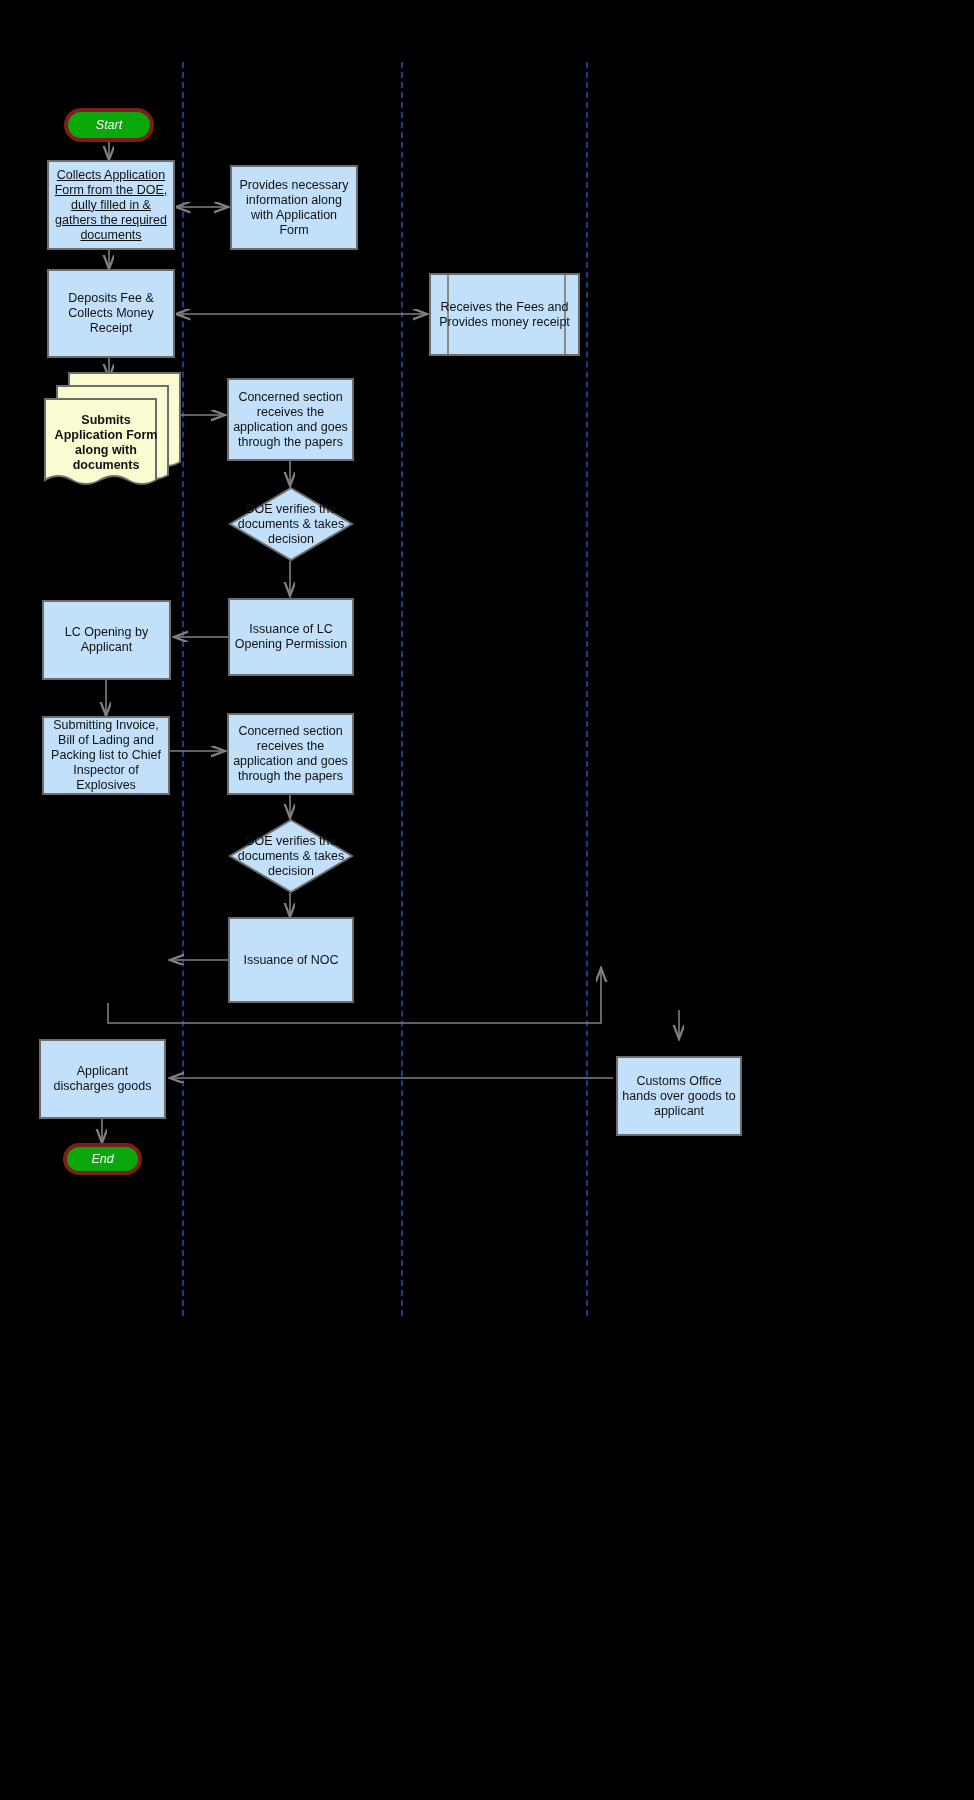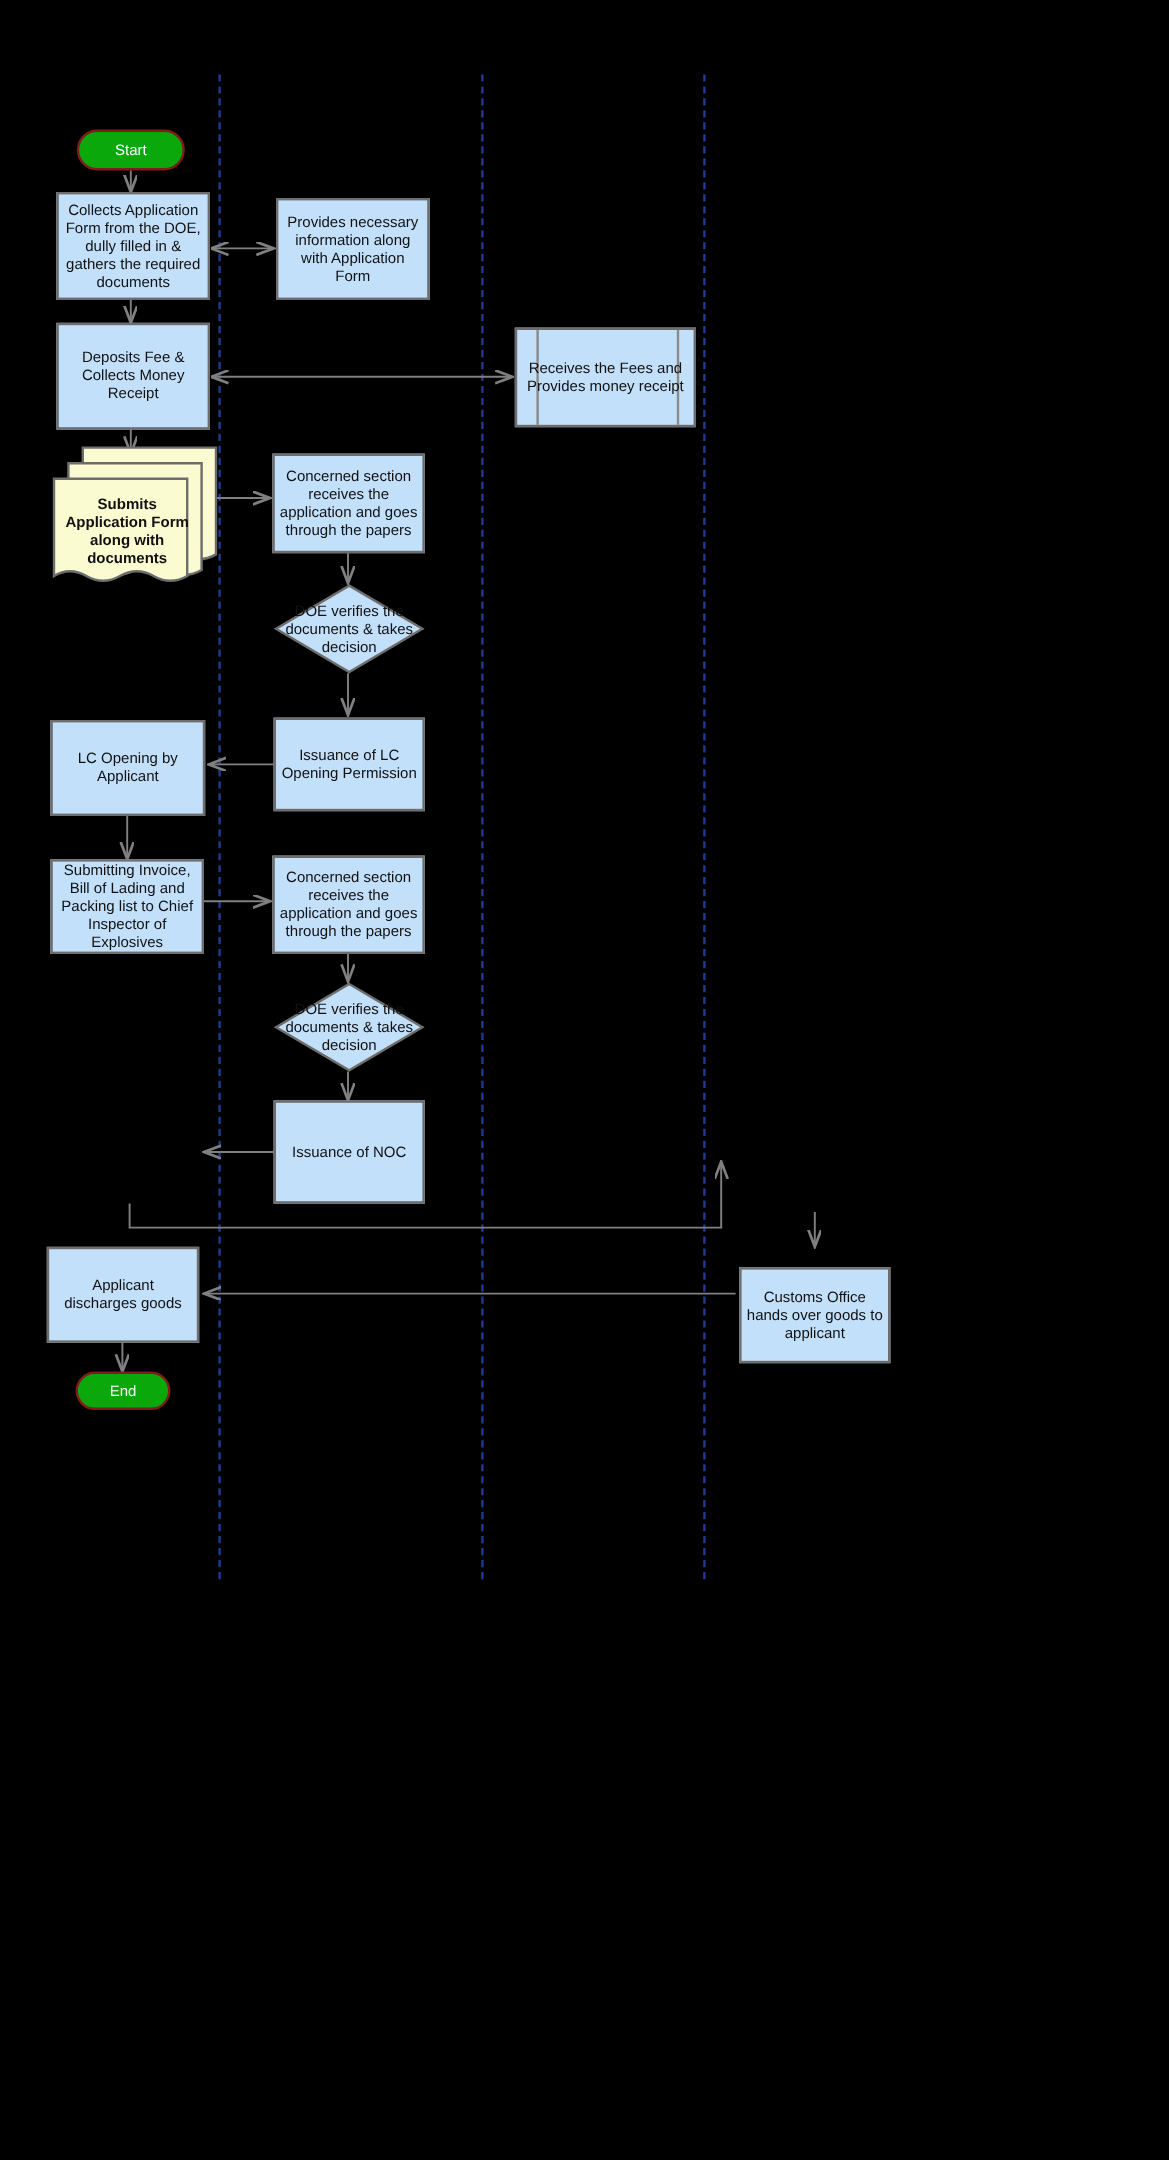--- a/index.html
+++ b/index.html
@@ -42,10 +42,11 @@
   }
   .terminator {
     background: #0aa80a;
-    border: 2px solid #7f1d1d;
+    border: 4px solid #7f1d1d;
     border-radius: 20px;
     color: #ffffff;
     font-size: 12.5px;
+    font-style: italic;
   }
   .decision-wrap {
     position: absolute;

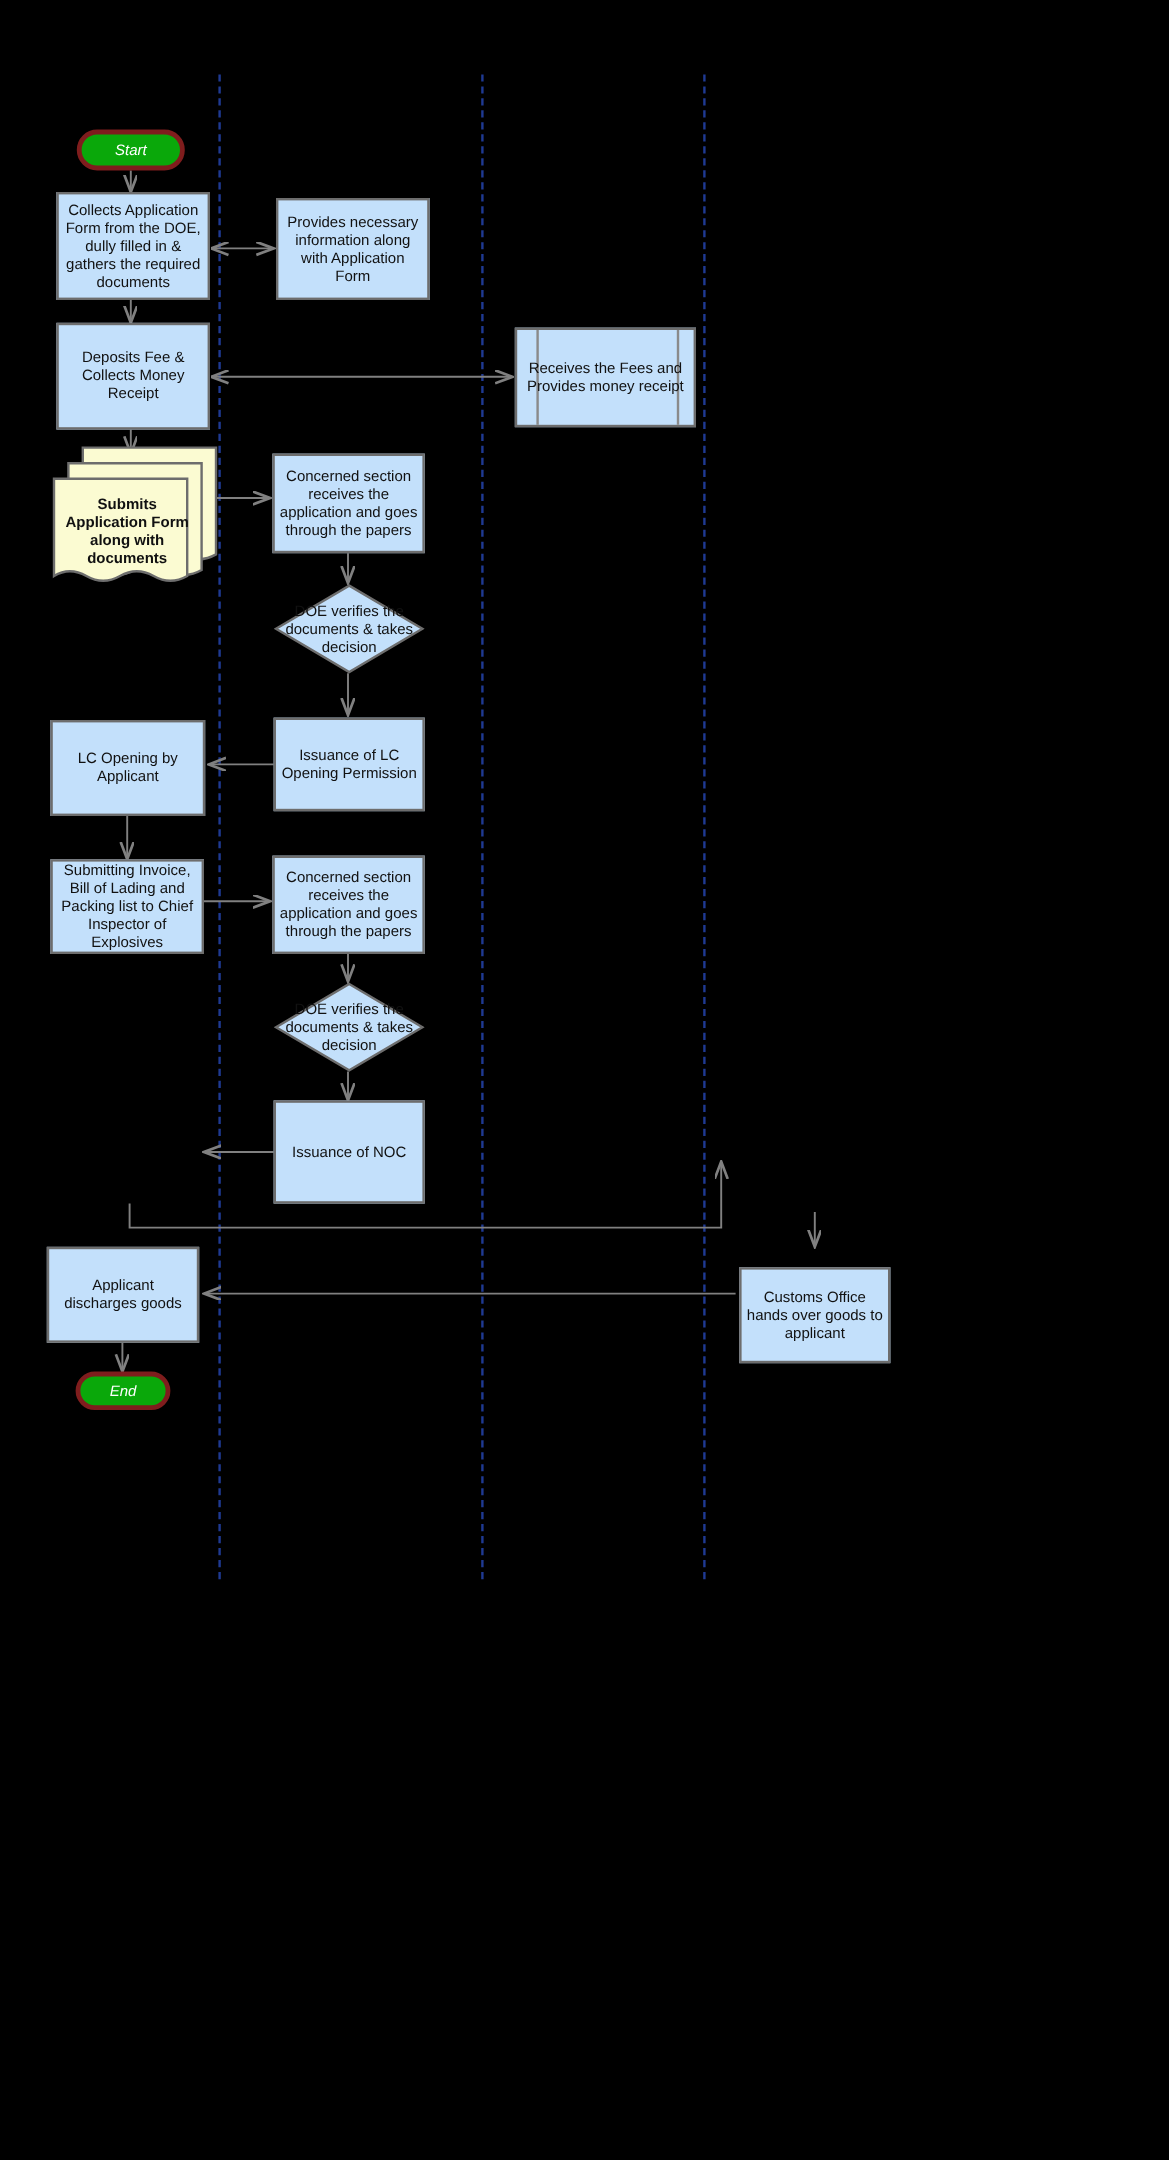--- a/index.html
+++ b/index.html
@@ -188,7 +188,7 @@
     <span>Start</span>
   </div>
 
-  <div class="node process" style="left:47px; top:160px; width:128px; height:90px;">
+  <div class="node process" style="left:47px; top:160px; width:128px; height:90px;text-decoration:underline;">
     <span>Collects Application Form from the DOE, dully filled in &amp; gathers the required documents</span>
   </div>
 

